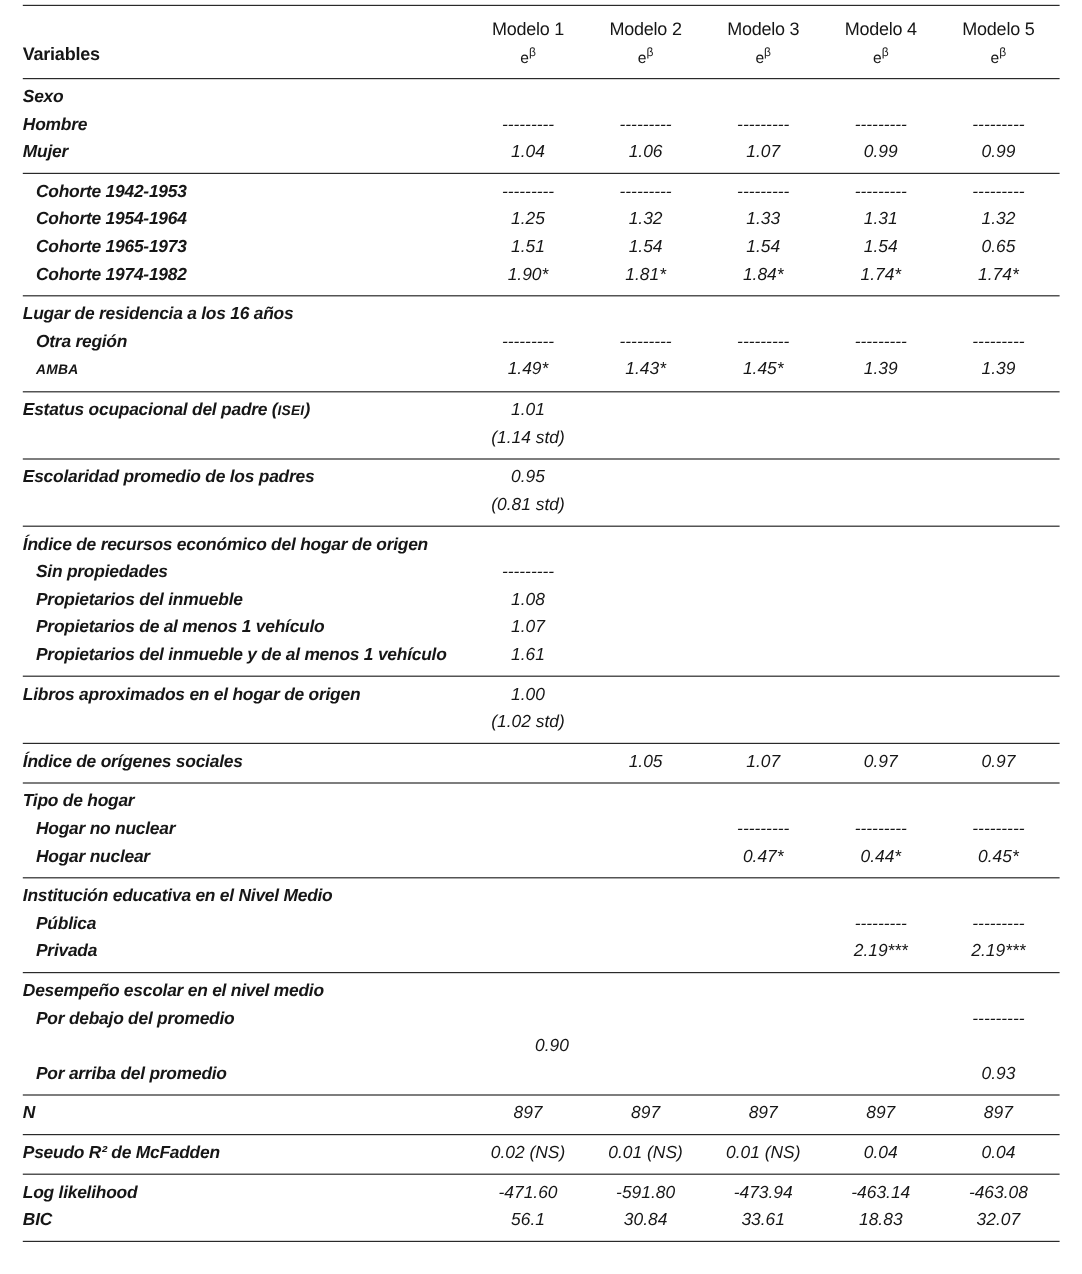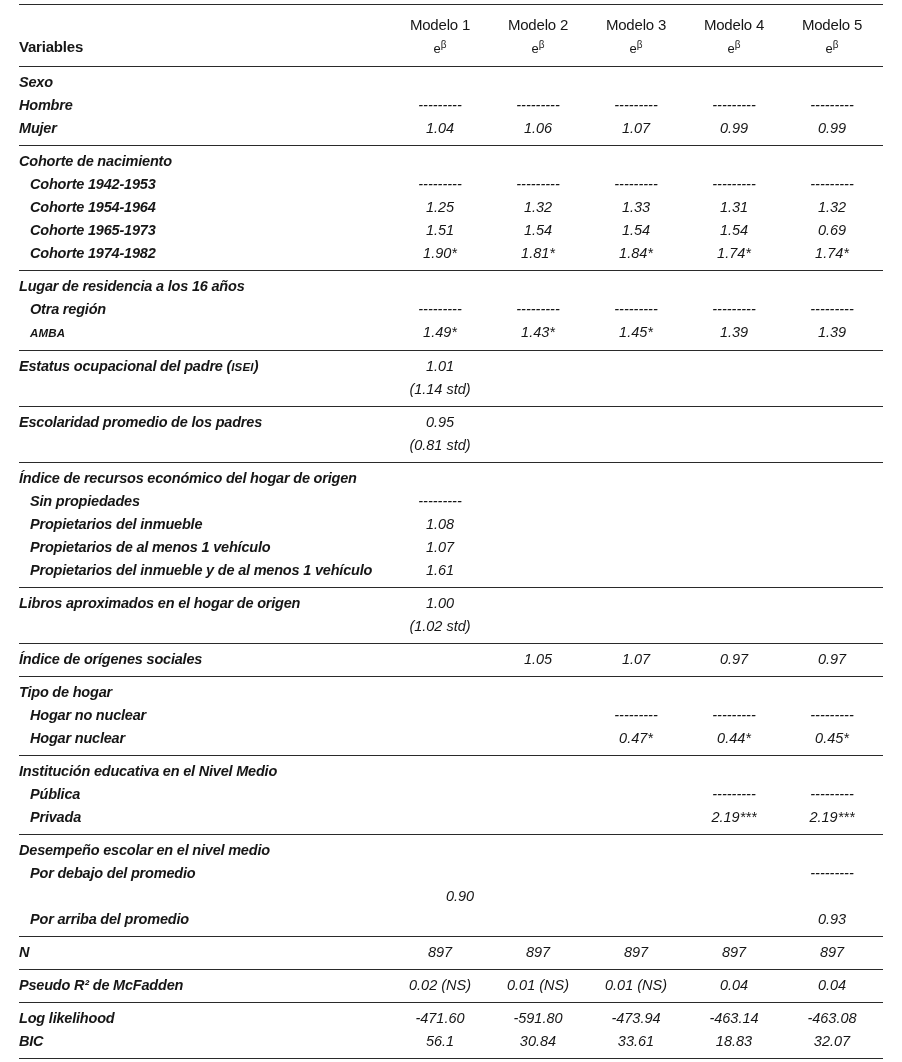--- a/index.html
+++ b/index.html
@@ -136,9 +136,6 @@
       </div>
       <div class="section">
         <div class="row">
-          <div class="cell label-cell"><span>Cohorte de nacimiento</span></div>
-        </div>
-        <div class="row">
           <div class="cell label-cell indent"><span>Cohorte 1942-1953</span></div>
           <div class="cell value-cell">
             <div class="vline">---------</div>

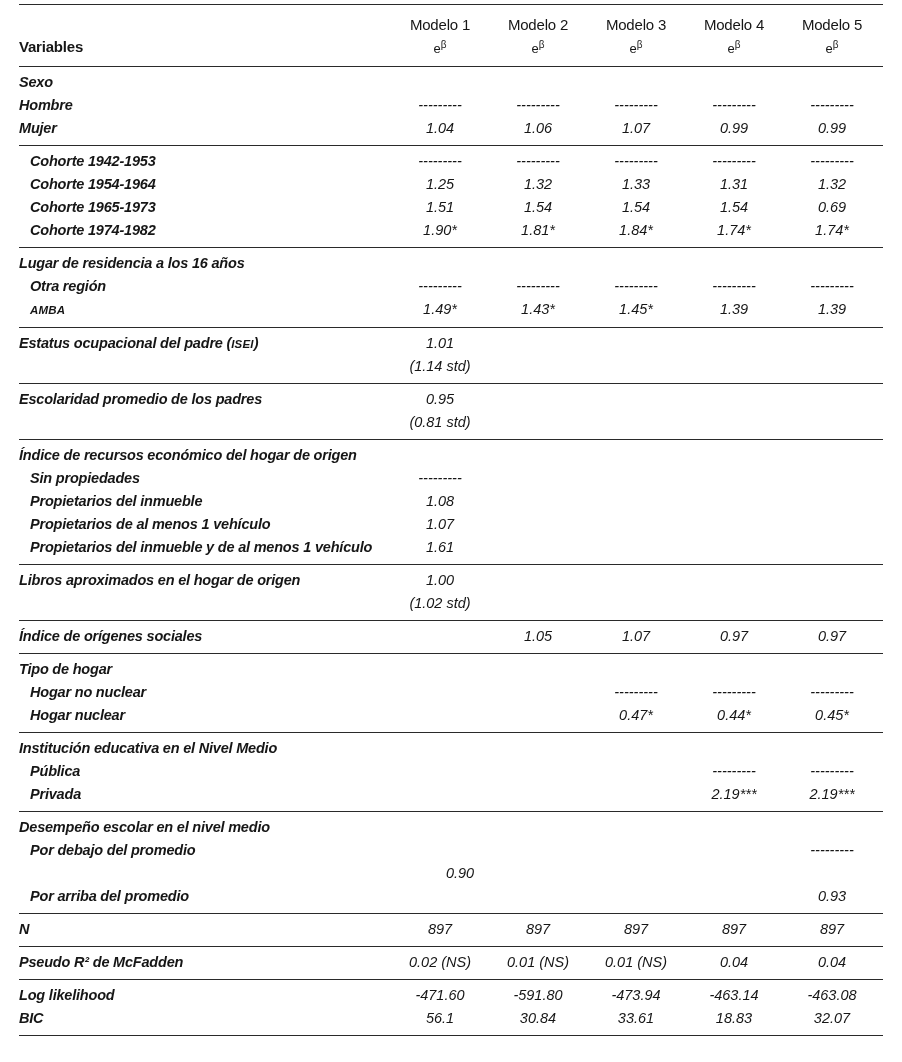--- a/index.html
+++ b/index.html
@@ -186,7 +186,7 @@
             <div class="vline">1.54</div>
           </div>
           <div class="cell value-cell">
-            <div class="vline">0.69</div>
+            <div class="vline">0.65</div>
           </div>
         </div>
         <div class="row">

